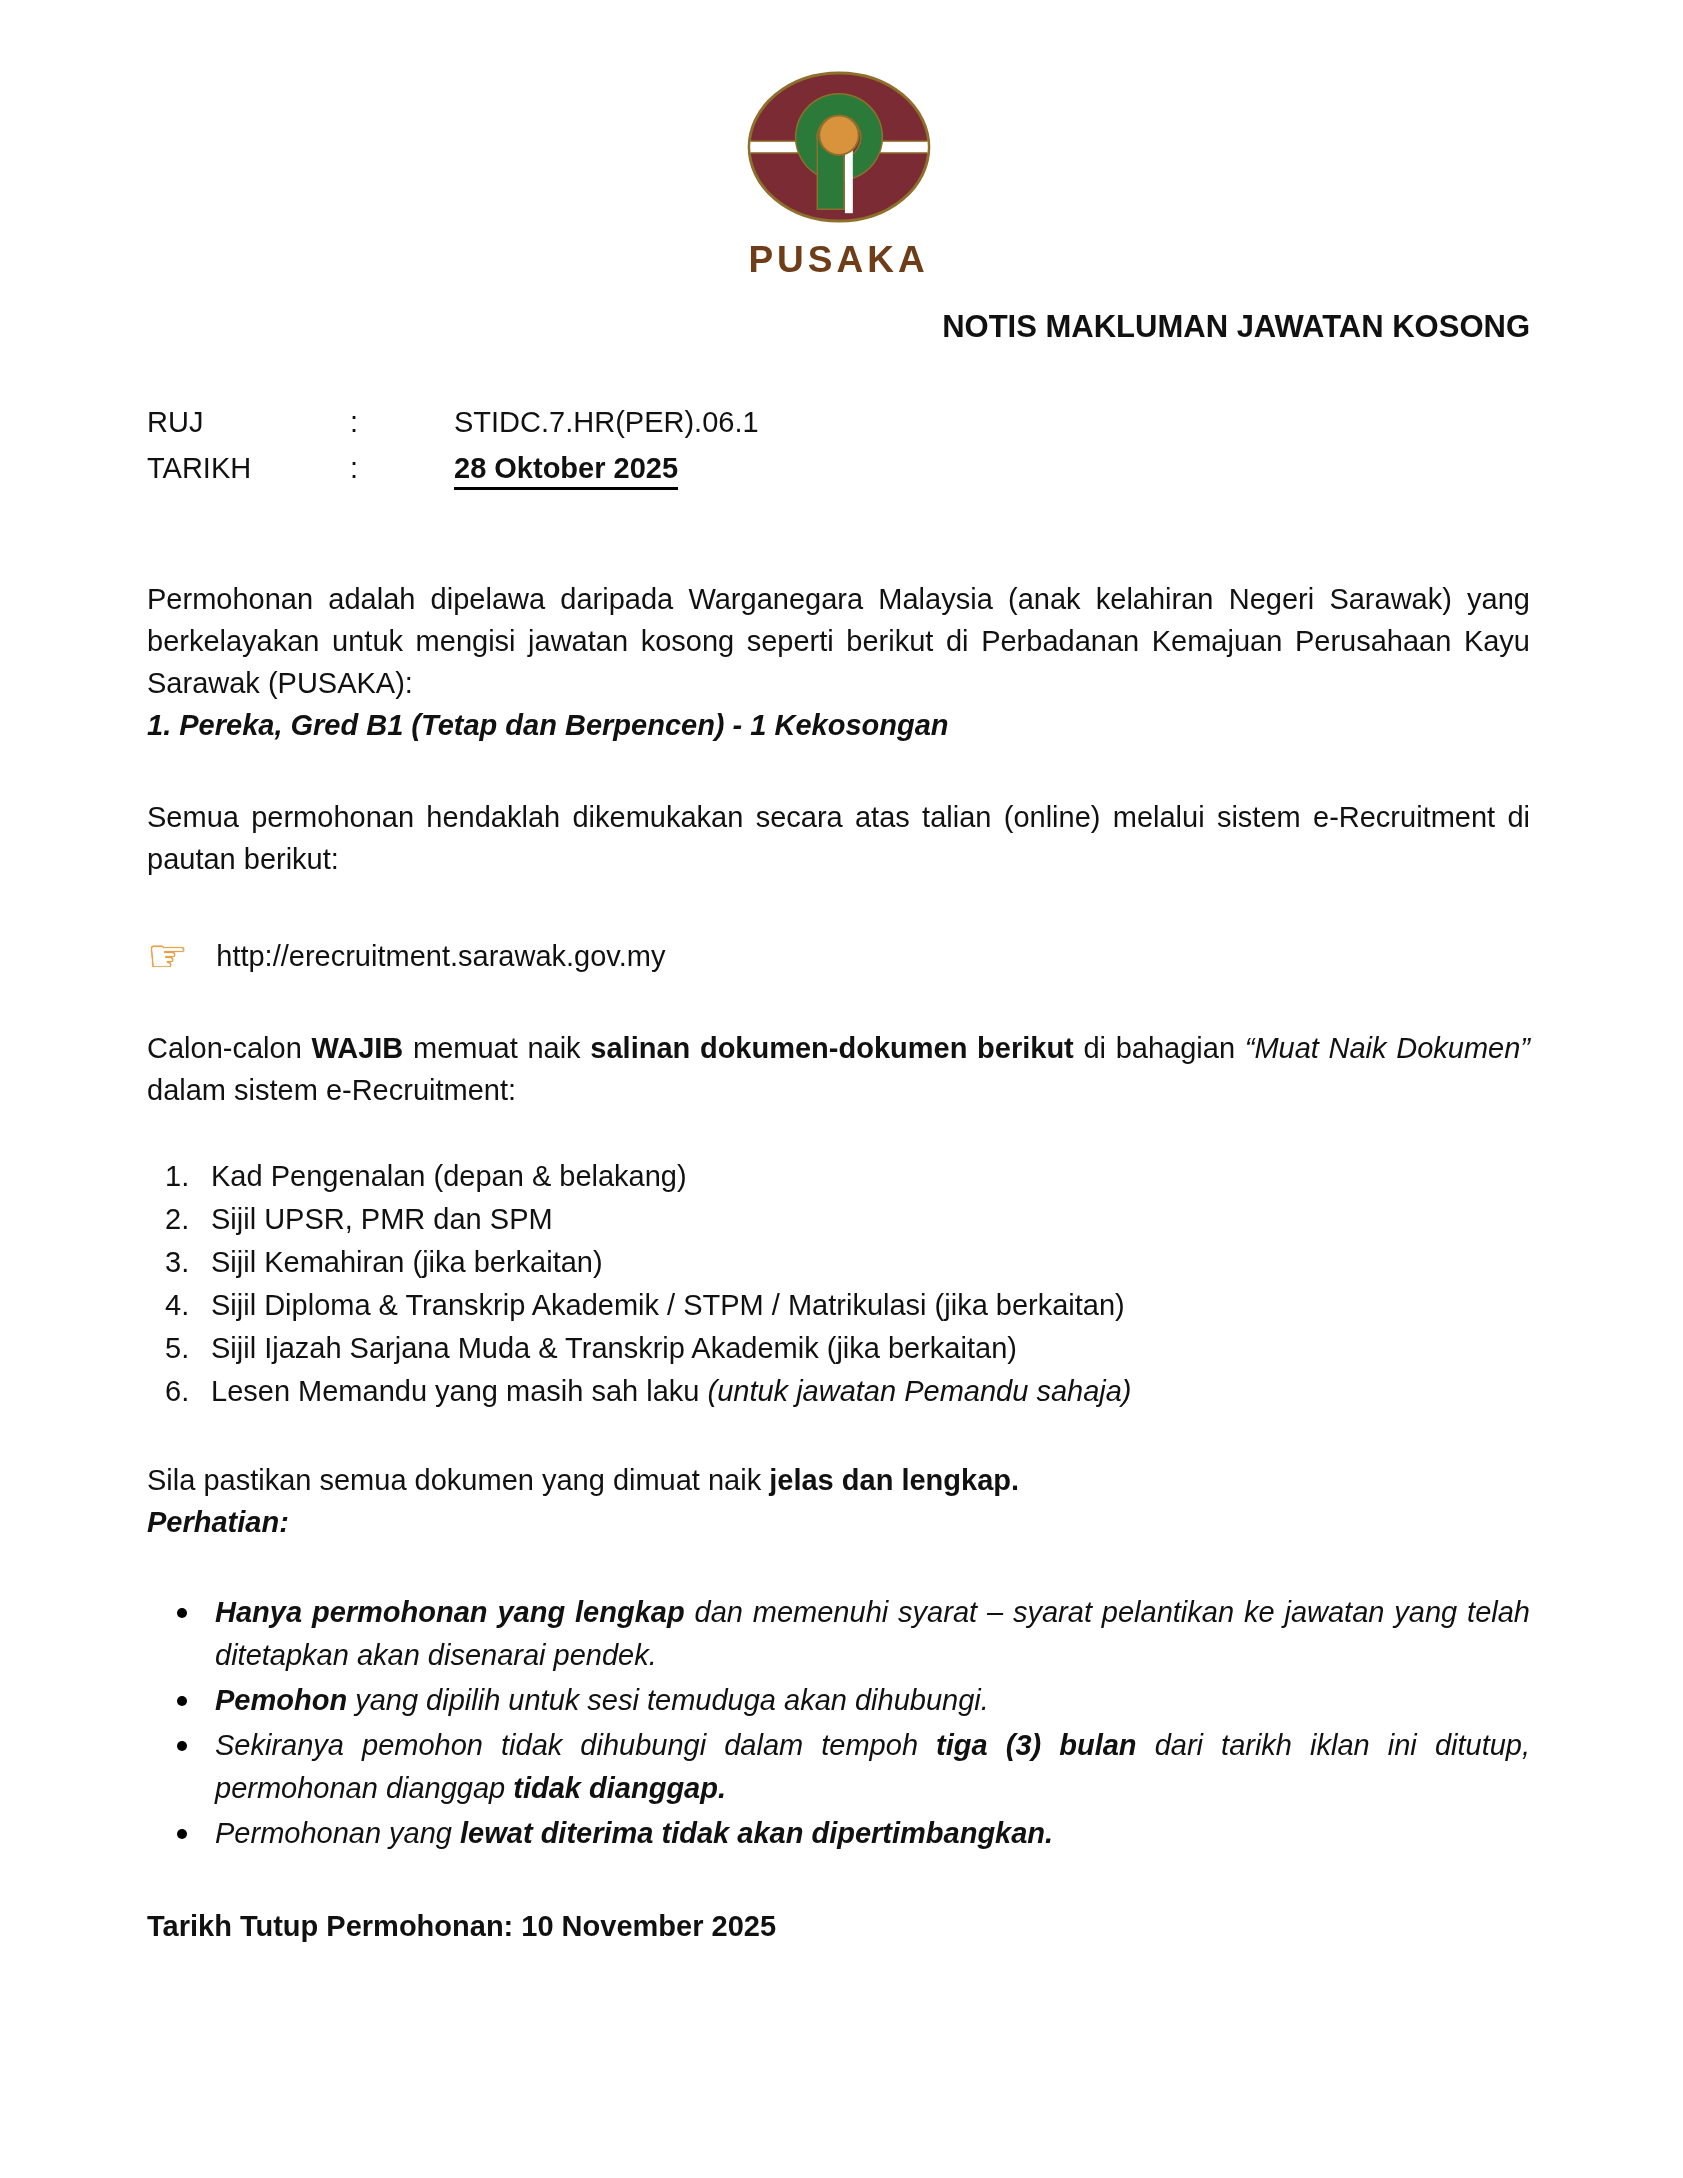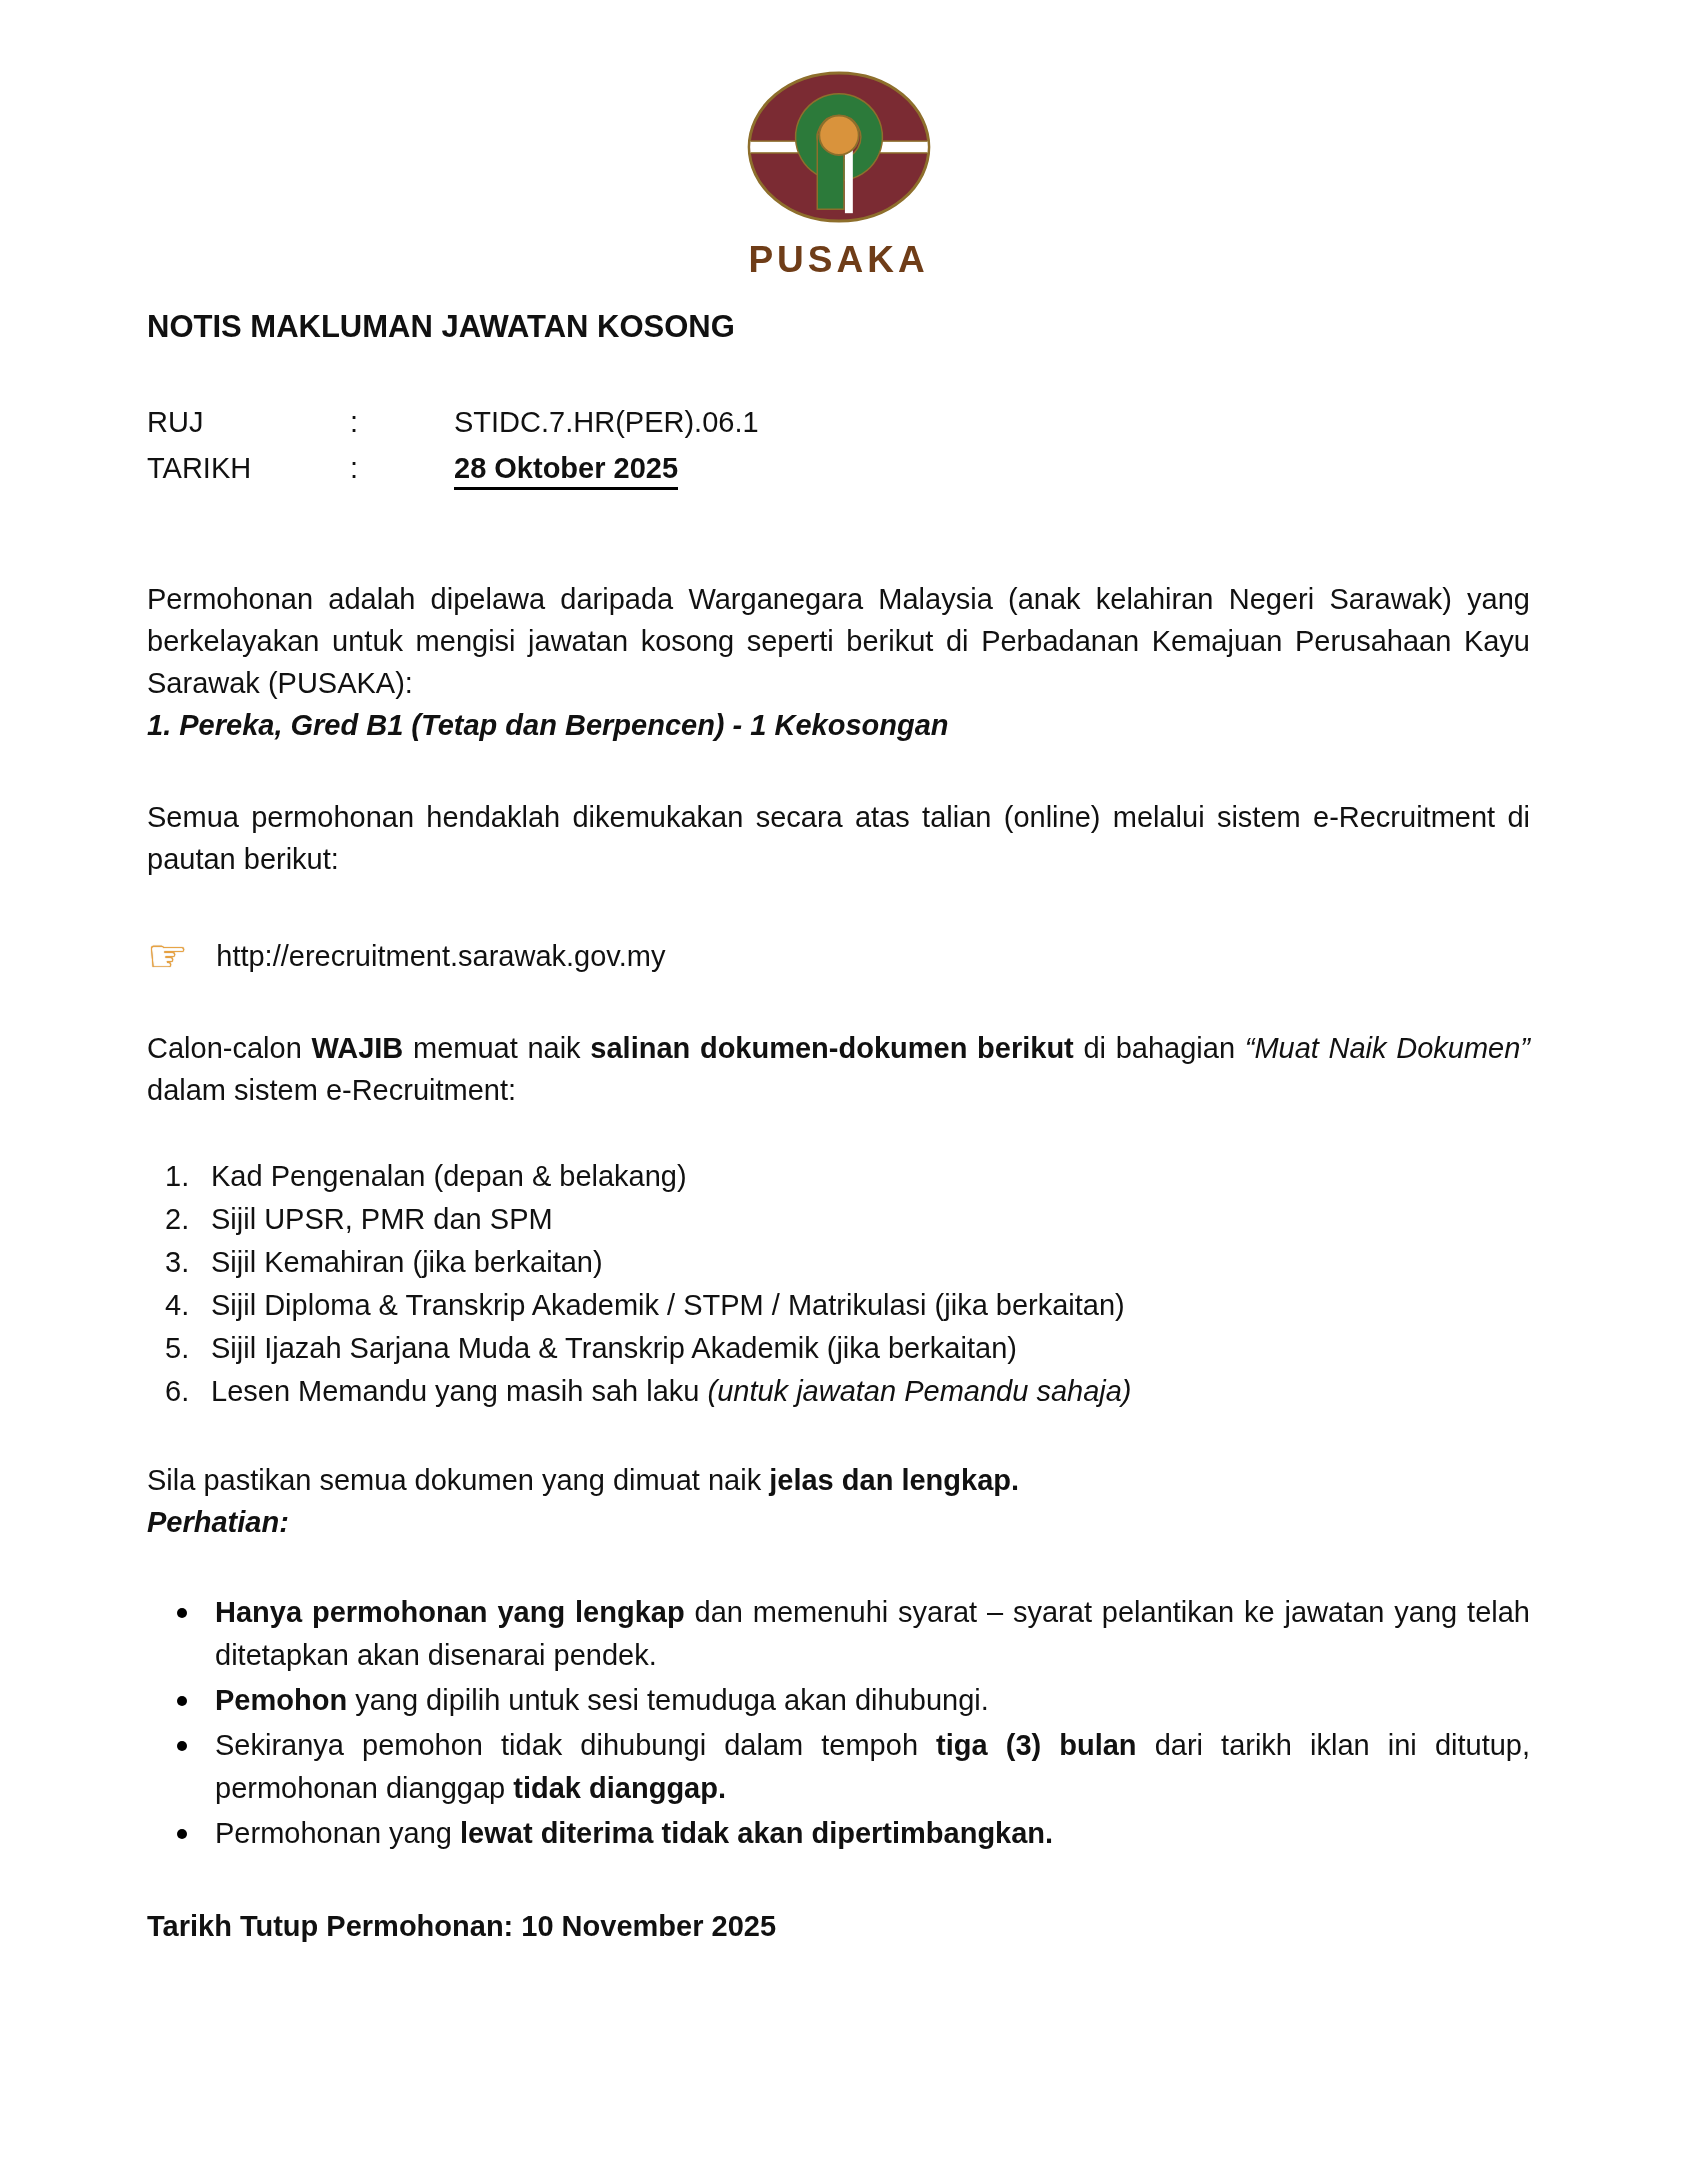--- a/index.html
+++ b/index.html
@@ -32,7 +32,7 @@
   
   .doc-title{
     margin-top:26px;
-    text-align:left;
+    text-align:right;
     font-weight:700;
     font-size:31px;
     line-height:42px;

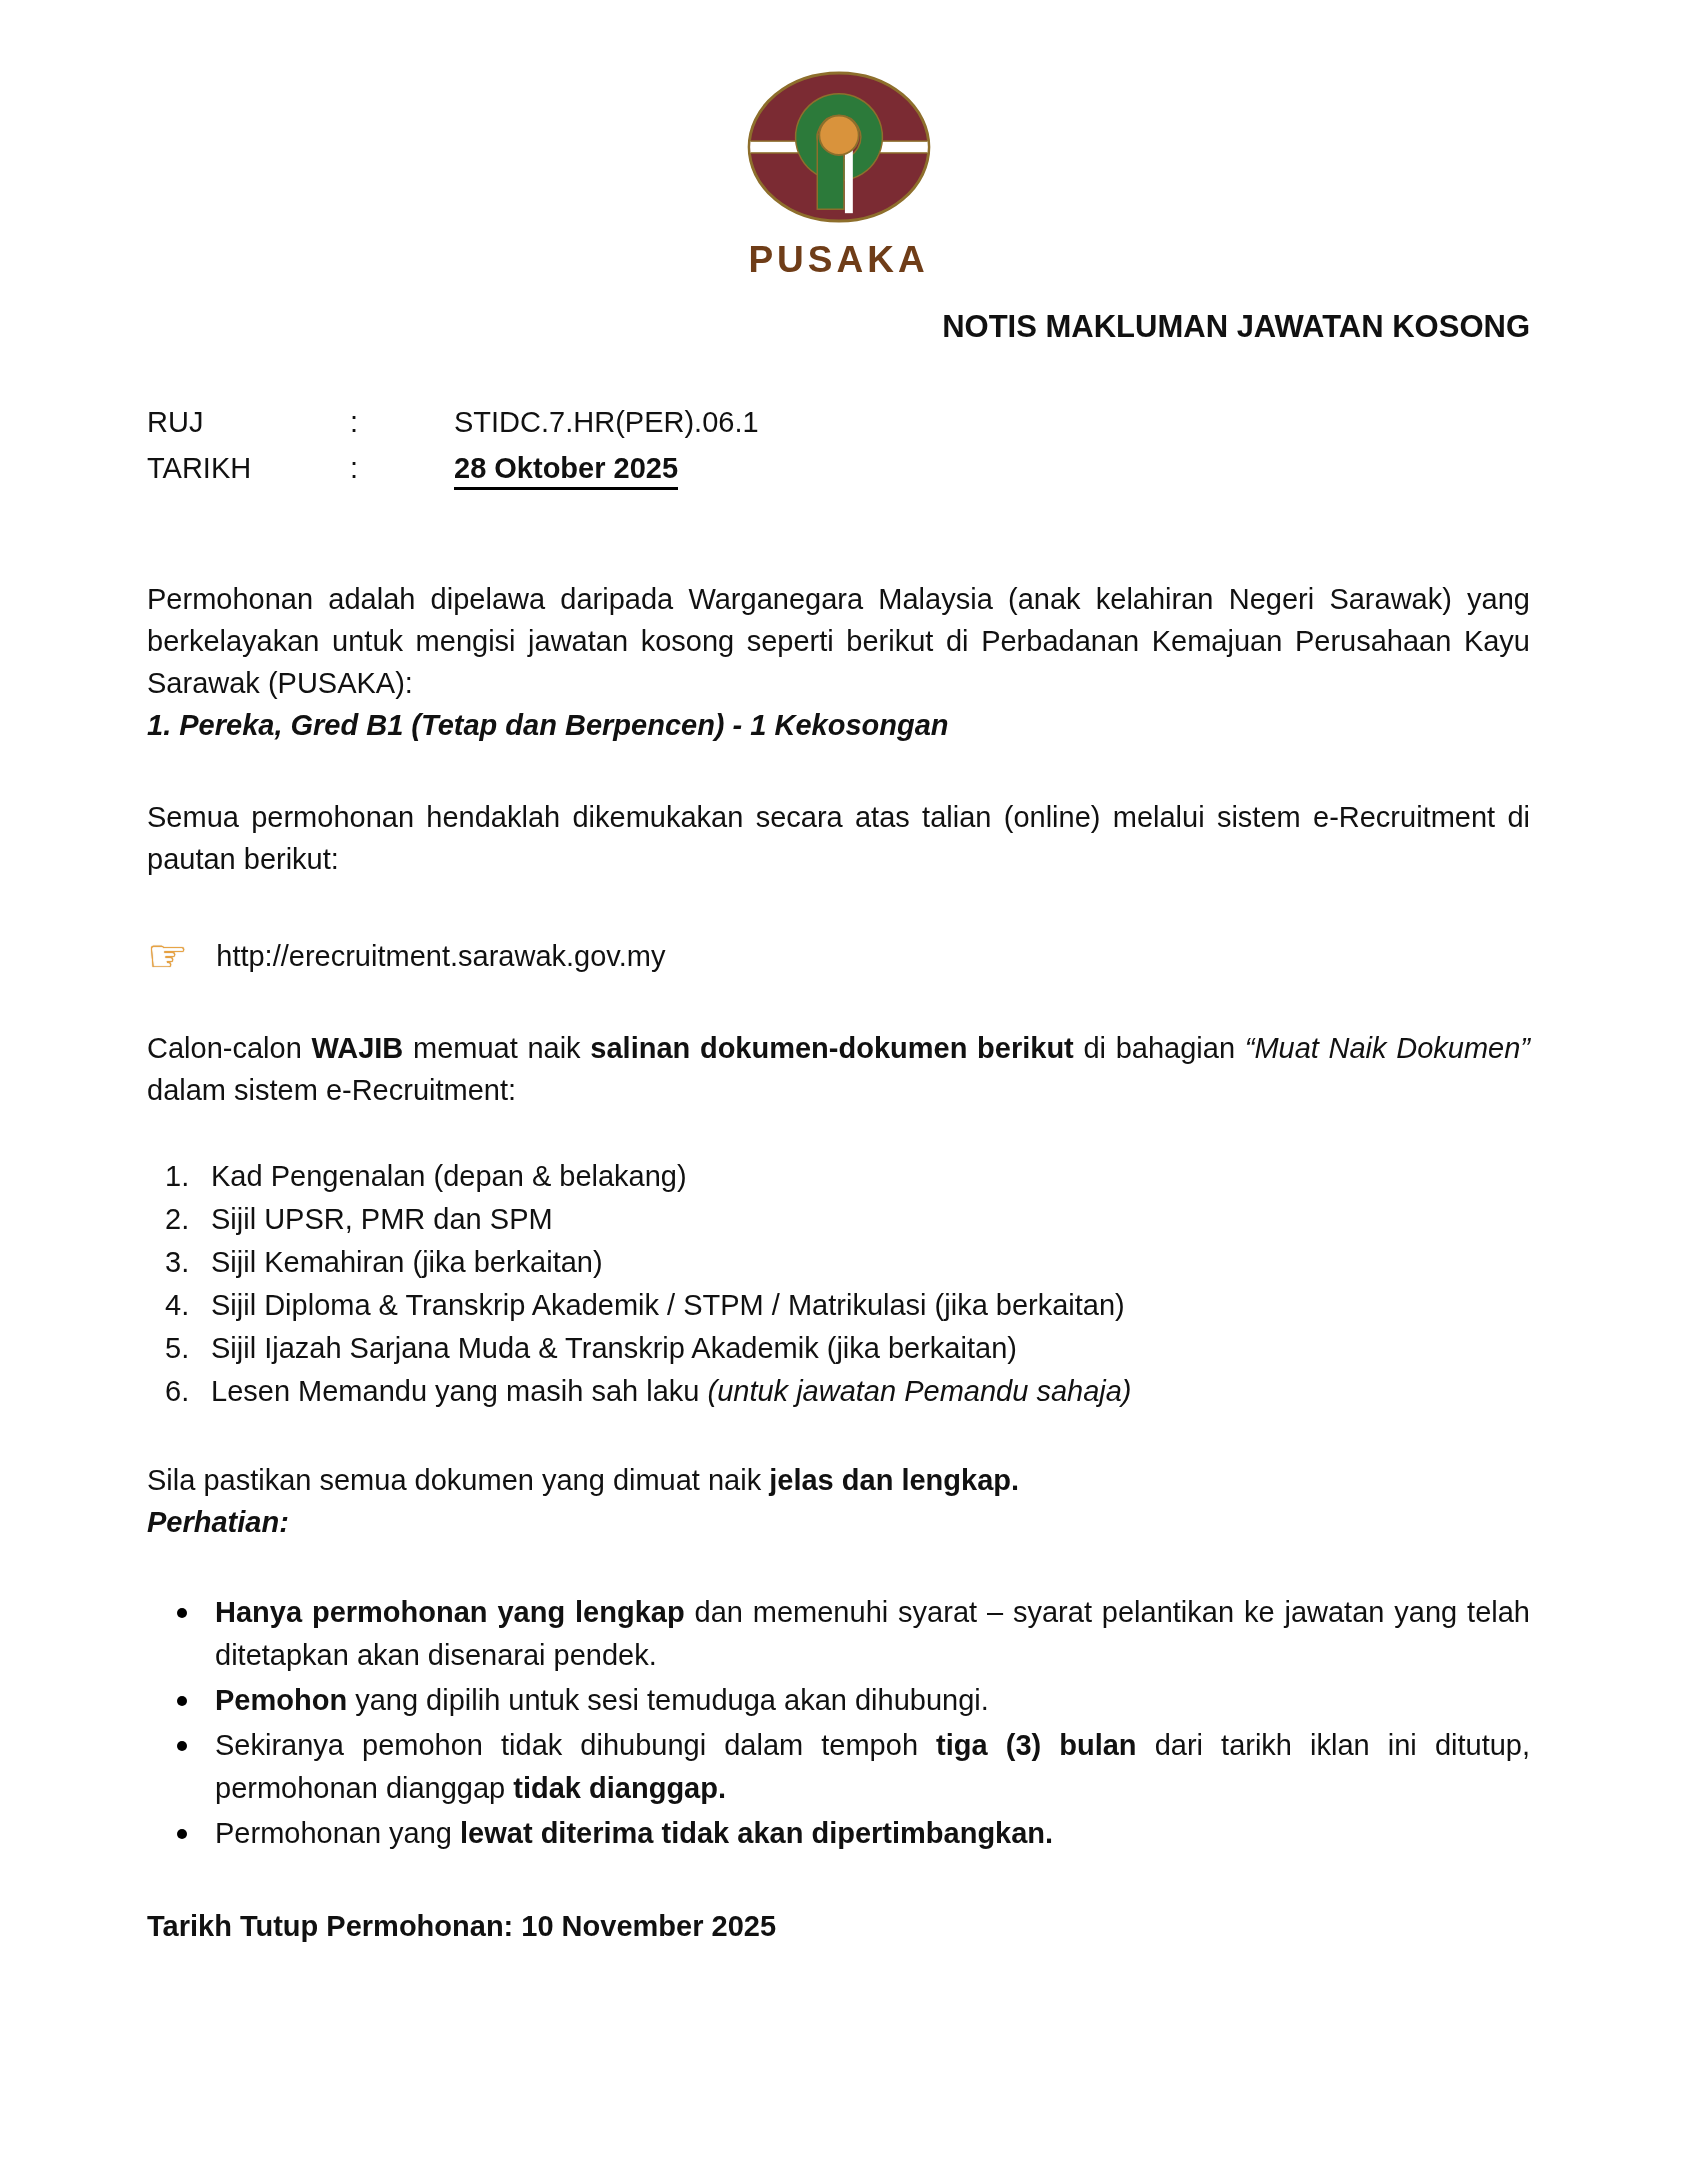--- a/index.html
+++ b/index.html
@@ -75,7 +75,7 @@
     width:10px;height:10px;border-radius:50%;background:#000;
     flex:none;margin:17px 28px 0 30px;
   }
-  .note-text{flex:1;text-align:justify;}
+  .note-text{flex:1;text-align:justify;font-style:italic;}
 
   .closing{margin-top:50px;font-weight:700;}
 </style>

